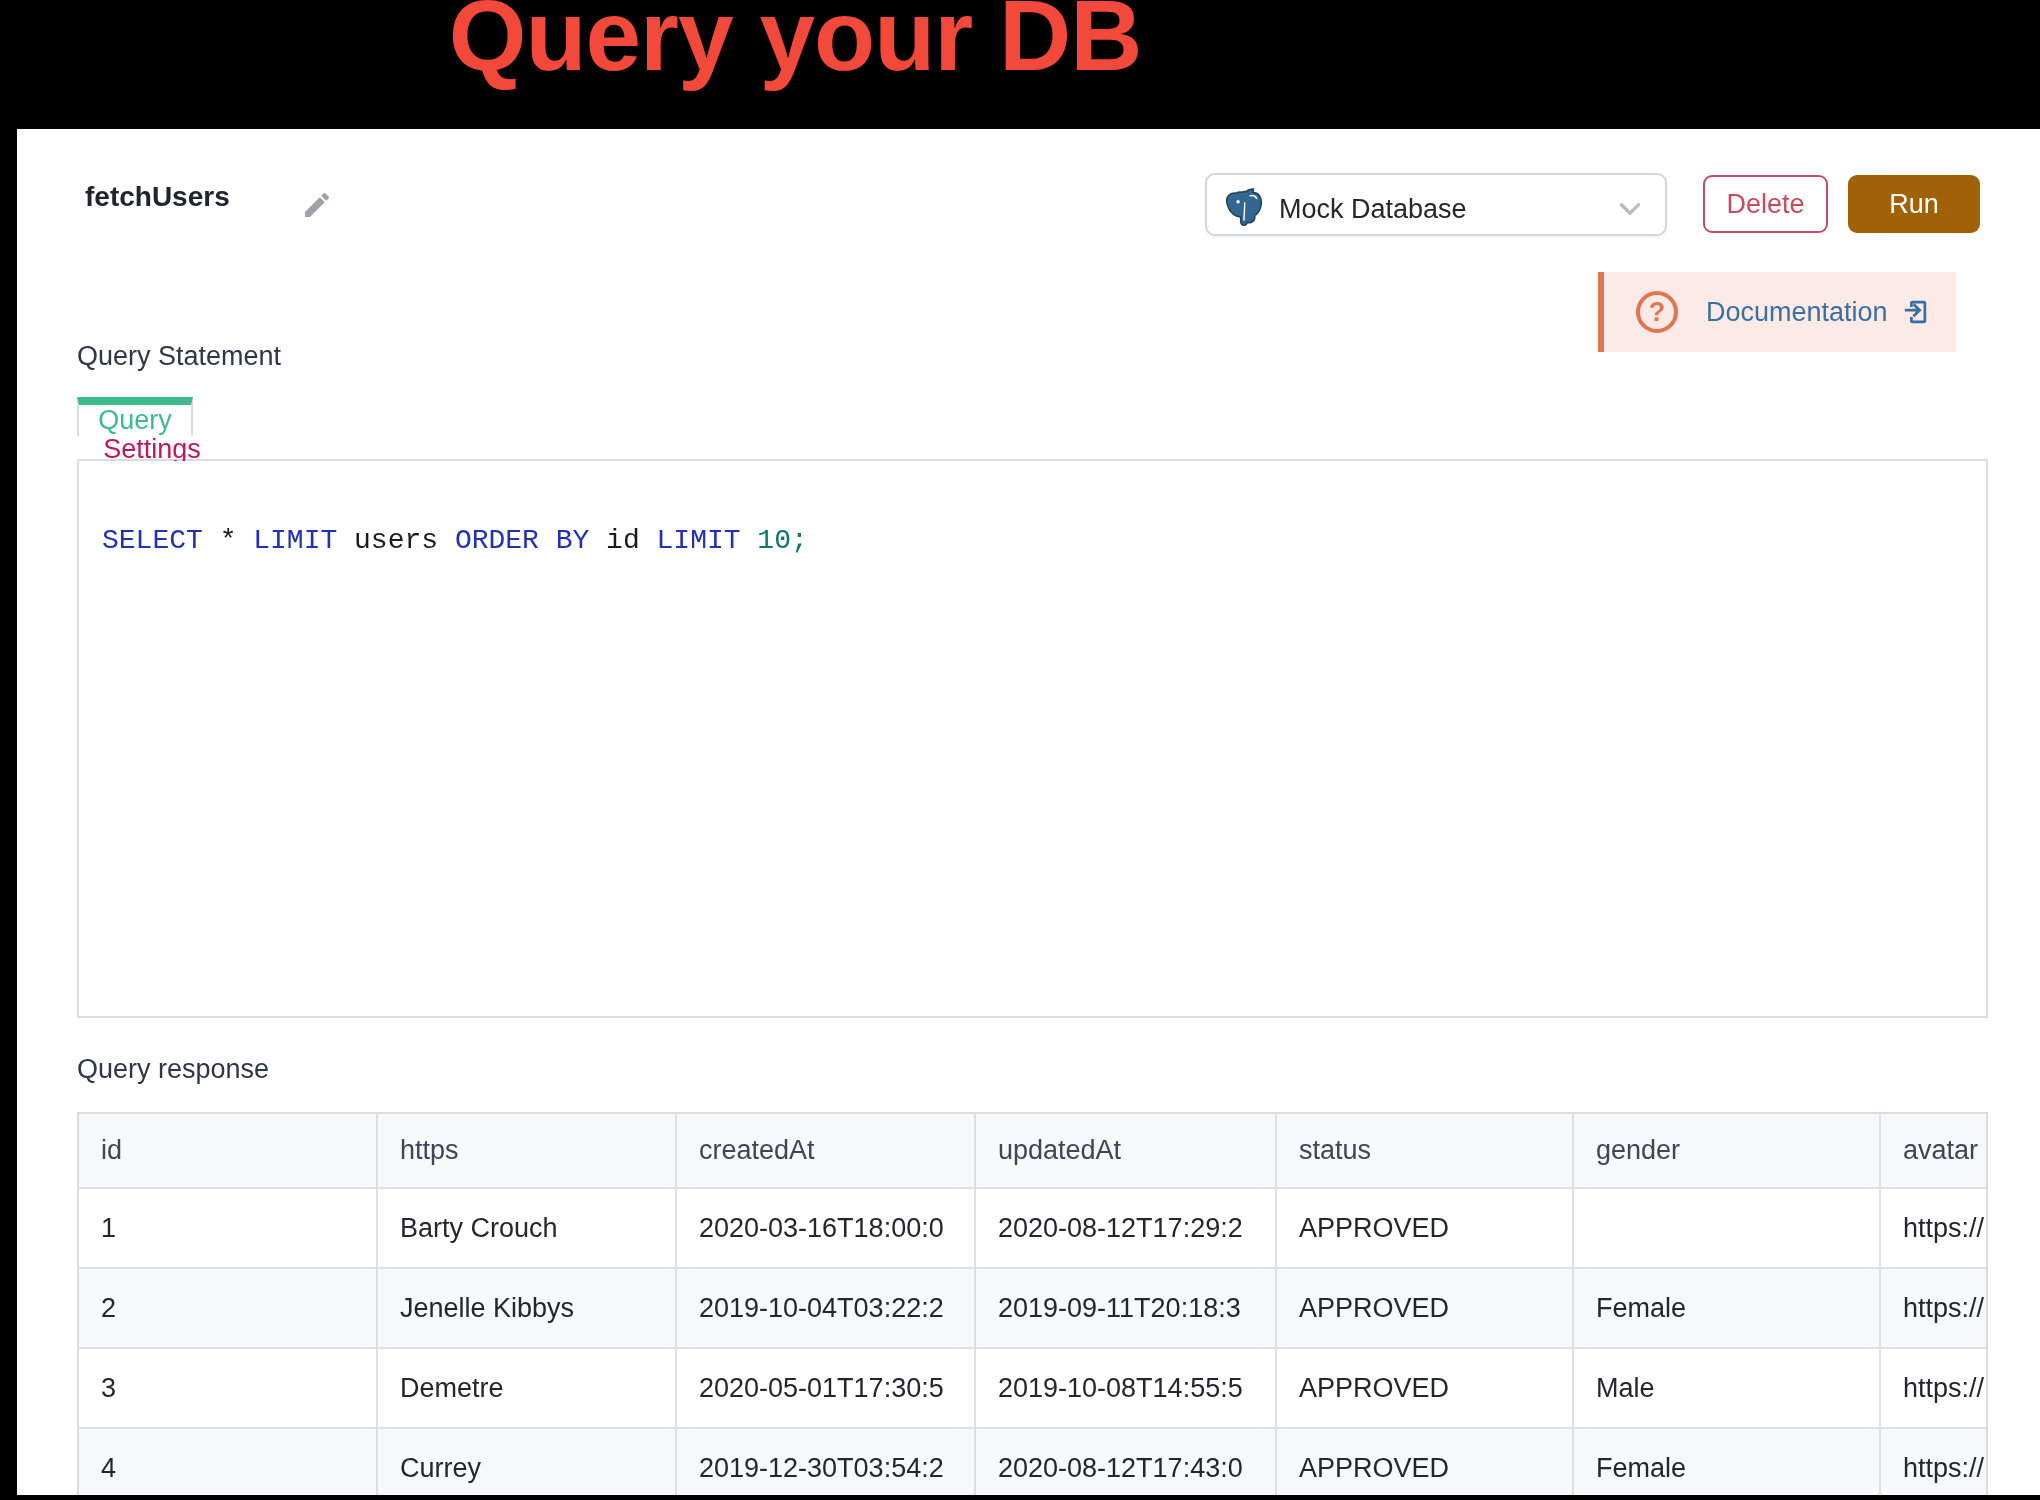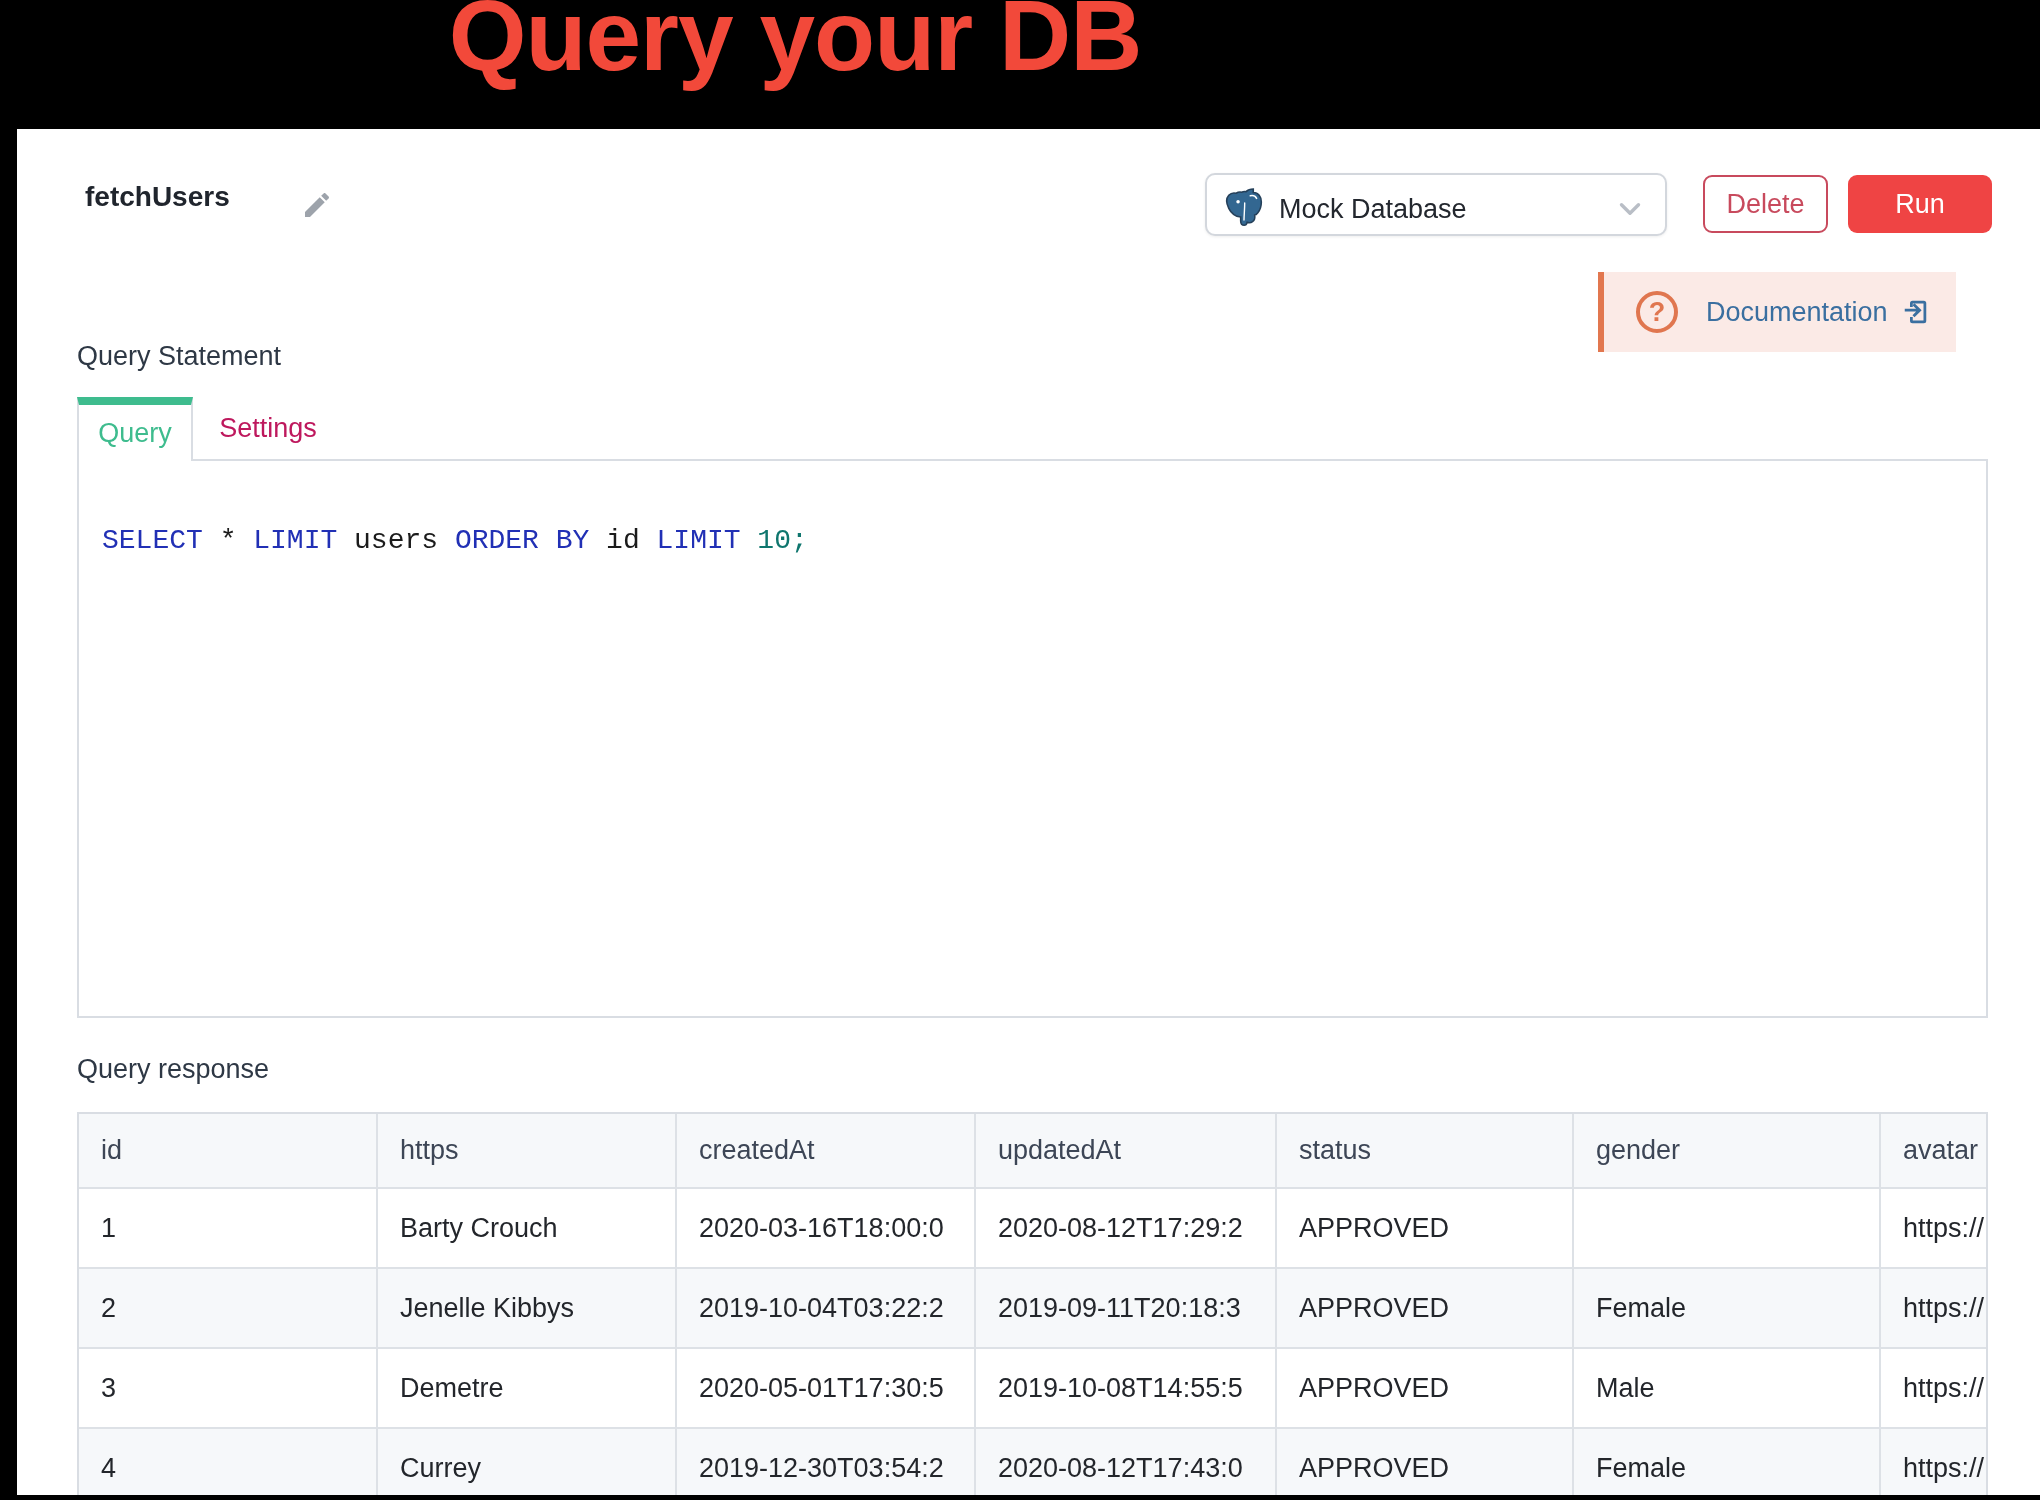--- a/index.html
+++ b/index.html
@@ -34,7 +34,7 @@
 
   .btn { position:absolute; height:58px; border-radius:9px; font-size:27px; display:flex; align-items:center; justify-content:center; cursor:pointer; }
   .btn-delete { left:1686px; top:46px; width:125px; background:#fff; border:2px solid #c84a5d; color:#c84a5d; }
-  .btn-run    { left:1831px; top:46px; width:144px; background:#ef4444; border:none; color:#ffffff; }
+  .btn-run    { left:1831px; top:46px; width:132px; background:#a16207; border:none; color:#ffffff; }
 
   
   .doc-callout {

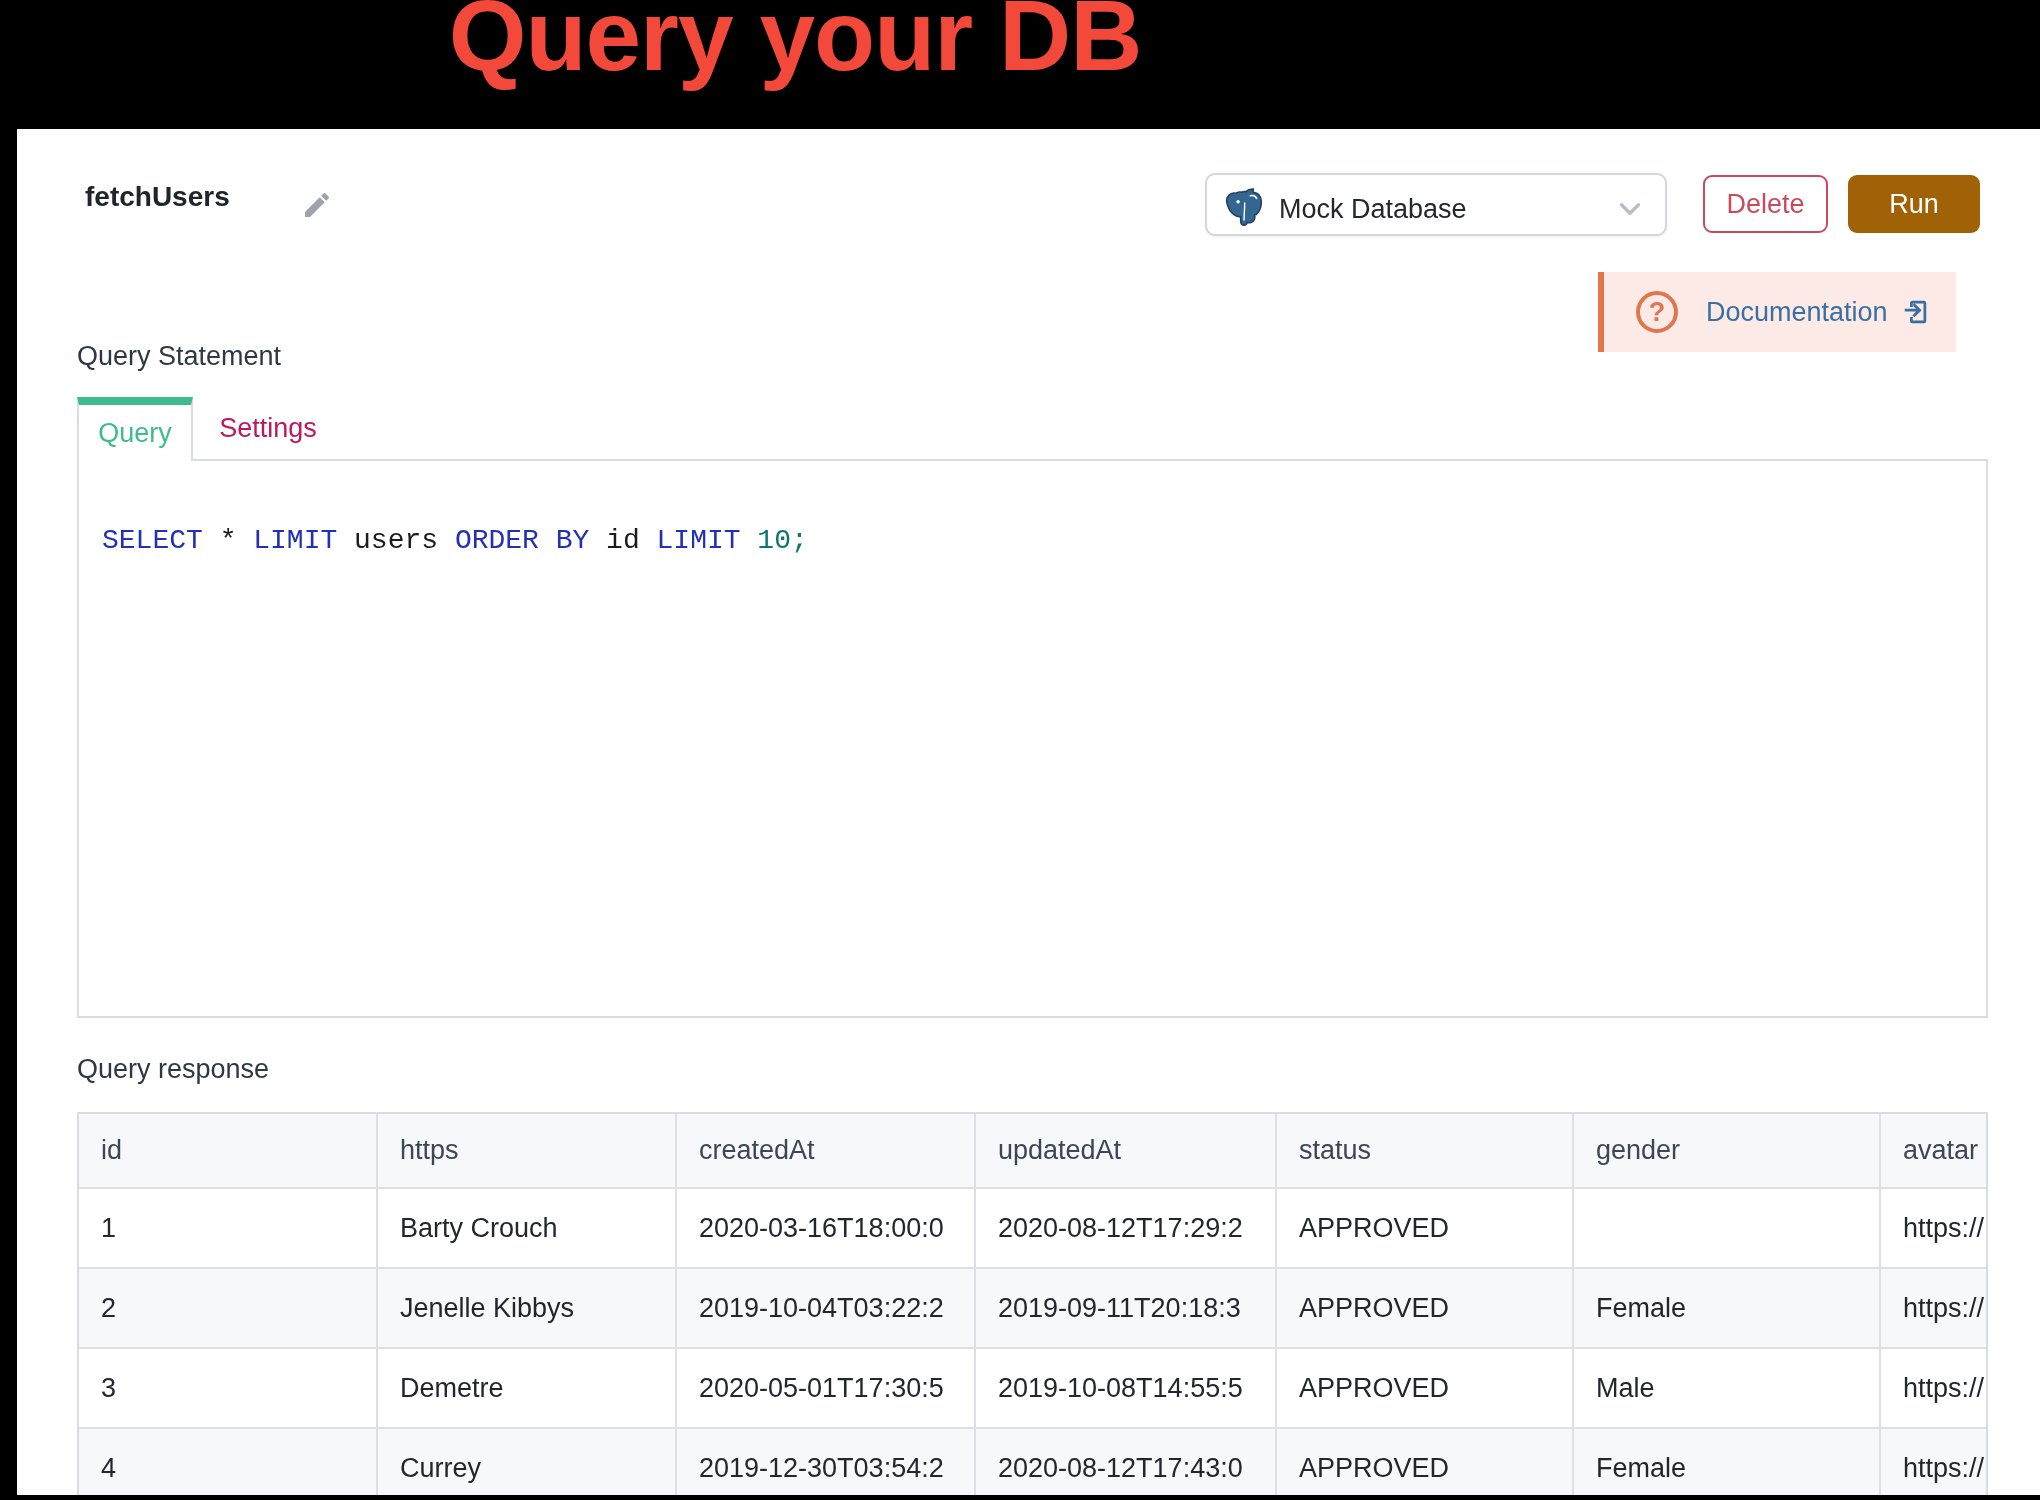--- a/index.html
+++ b/index.html
@@ -58,7 +58,7 @@
 
   .tabs {
     position:absolute; left:60px; top:268px; width:1911px; height:64px;
-    display:flex; align-items:stretch; border-bottom:2px solid #d9dde3;
+    display:flex; align-items:stretch; border-bottom:2px solid #d9dde3;flex-direction:column;
   }
   .tab { font-size:27px; display:flex; align-items:center; justify-content:center; cursor:pointer; }
   .tab-active {

